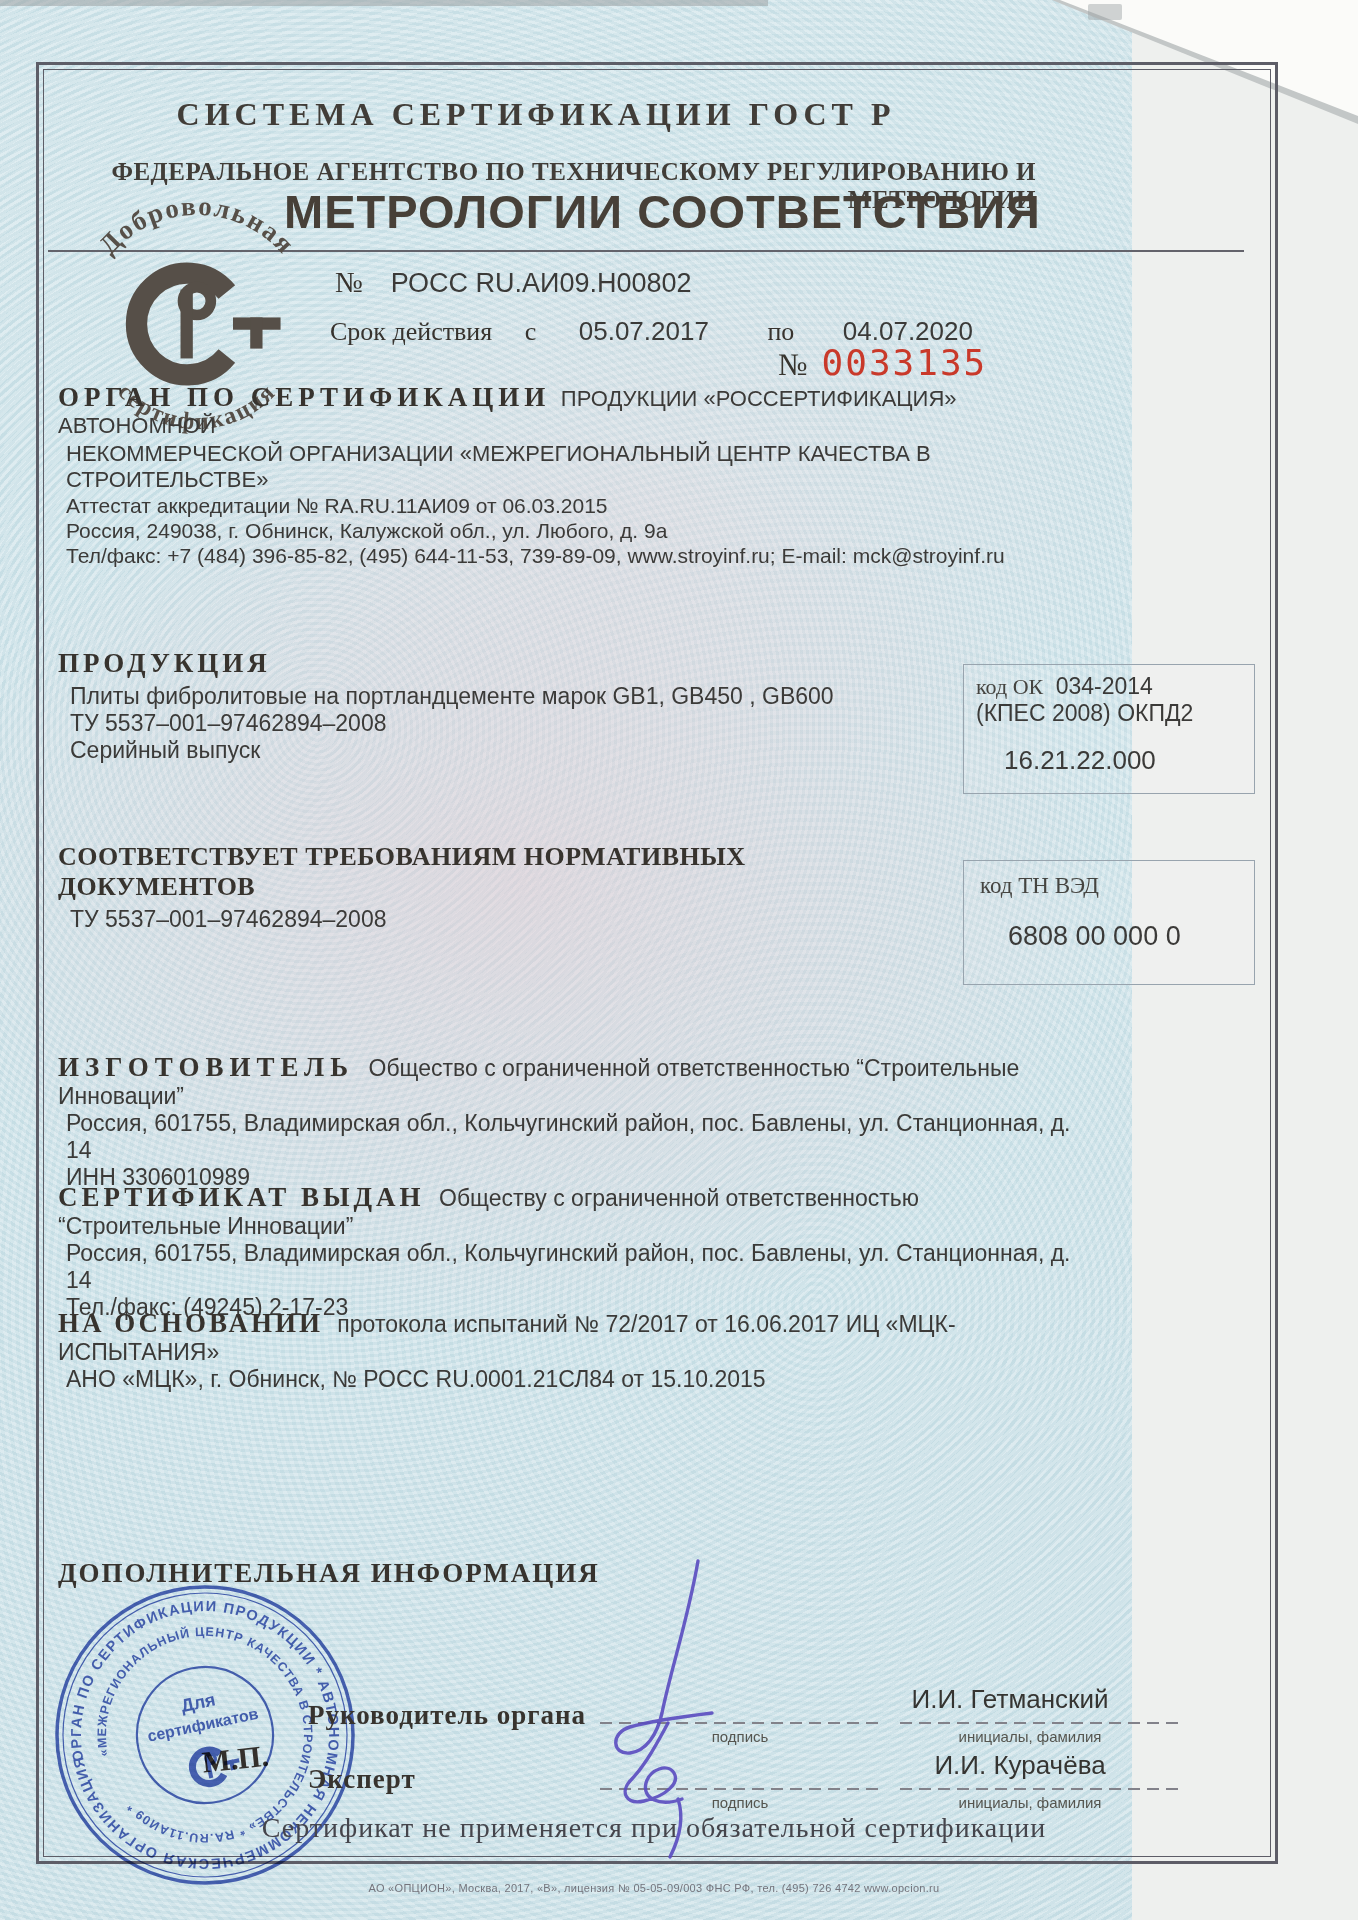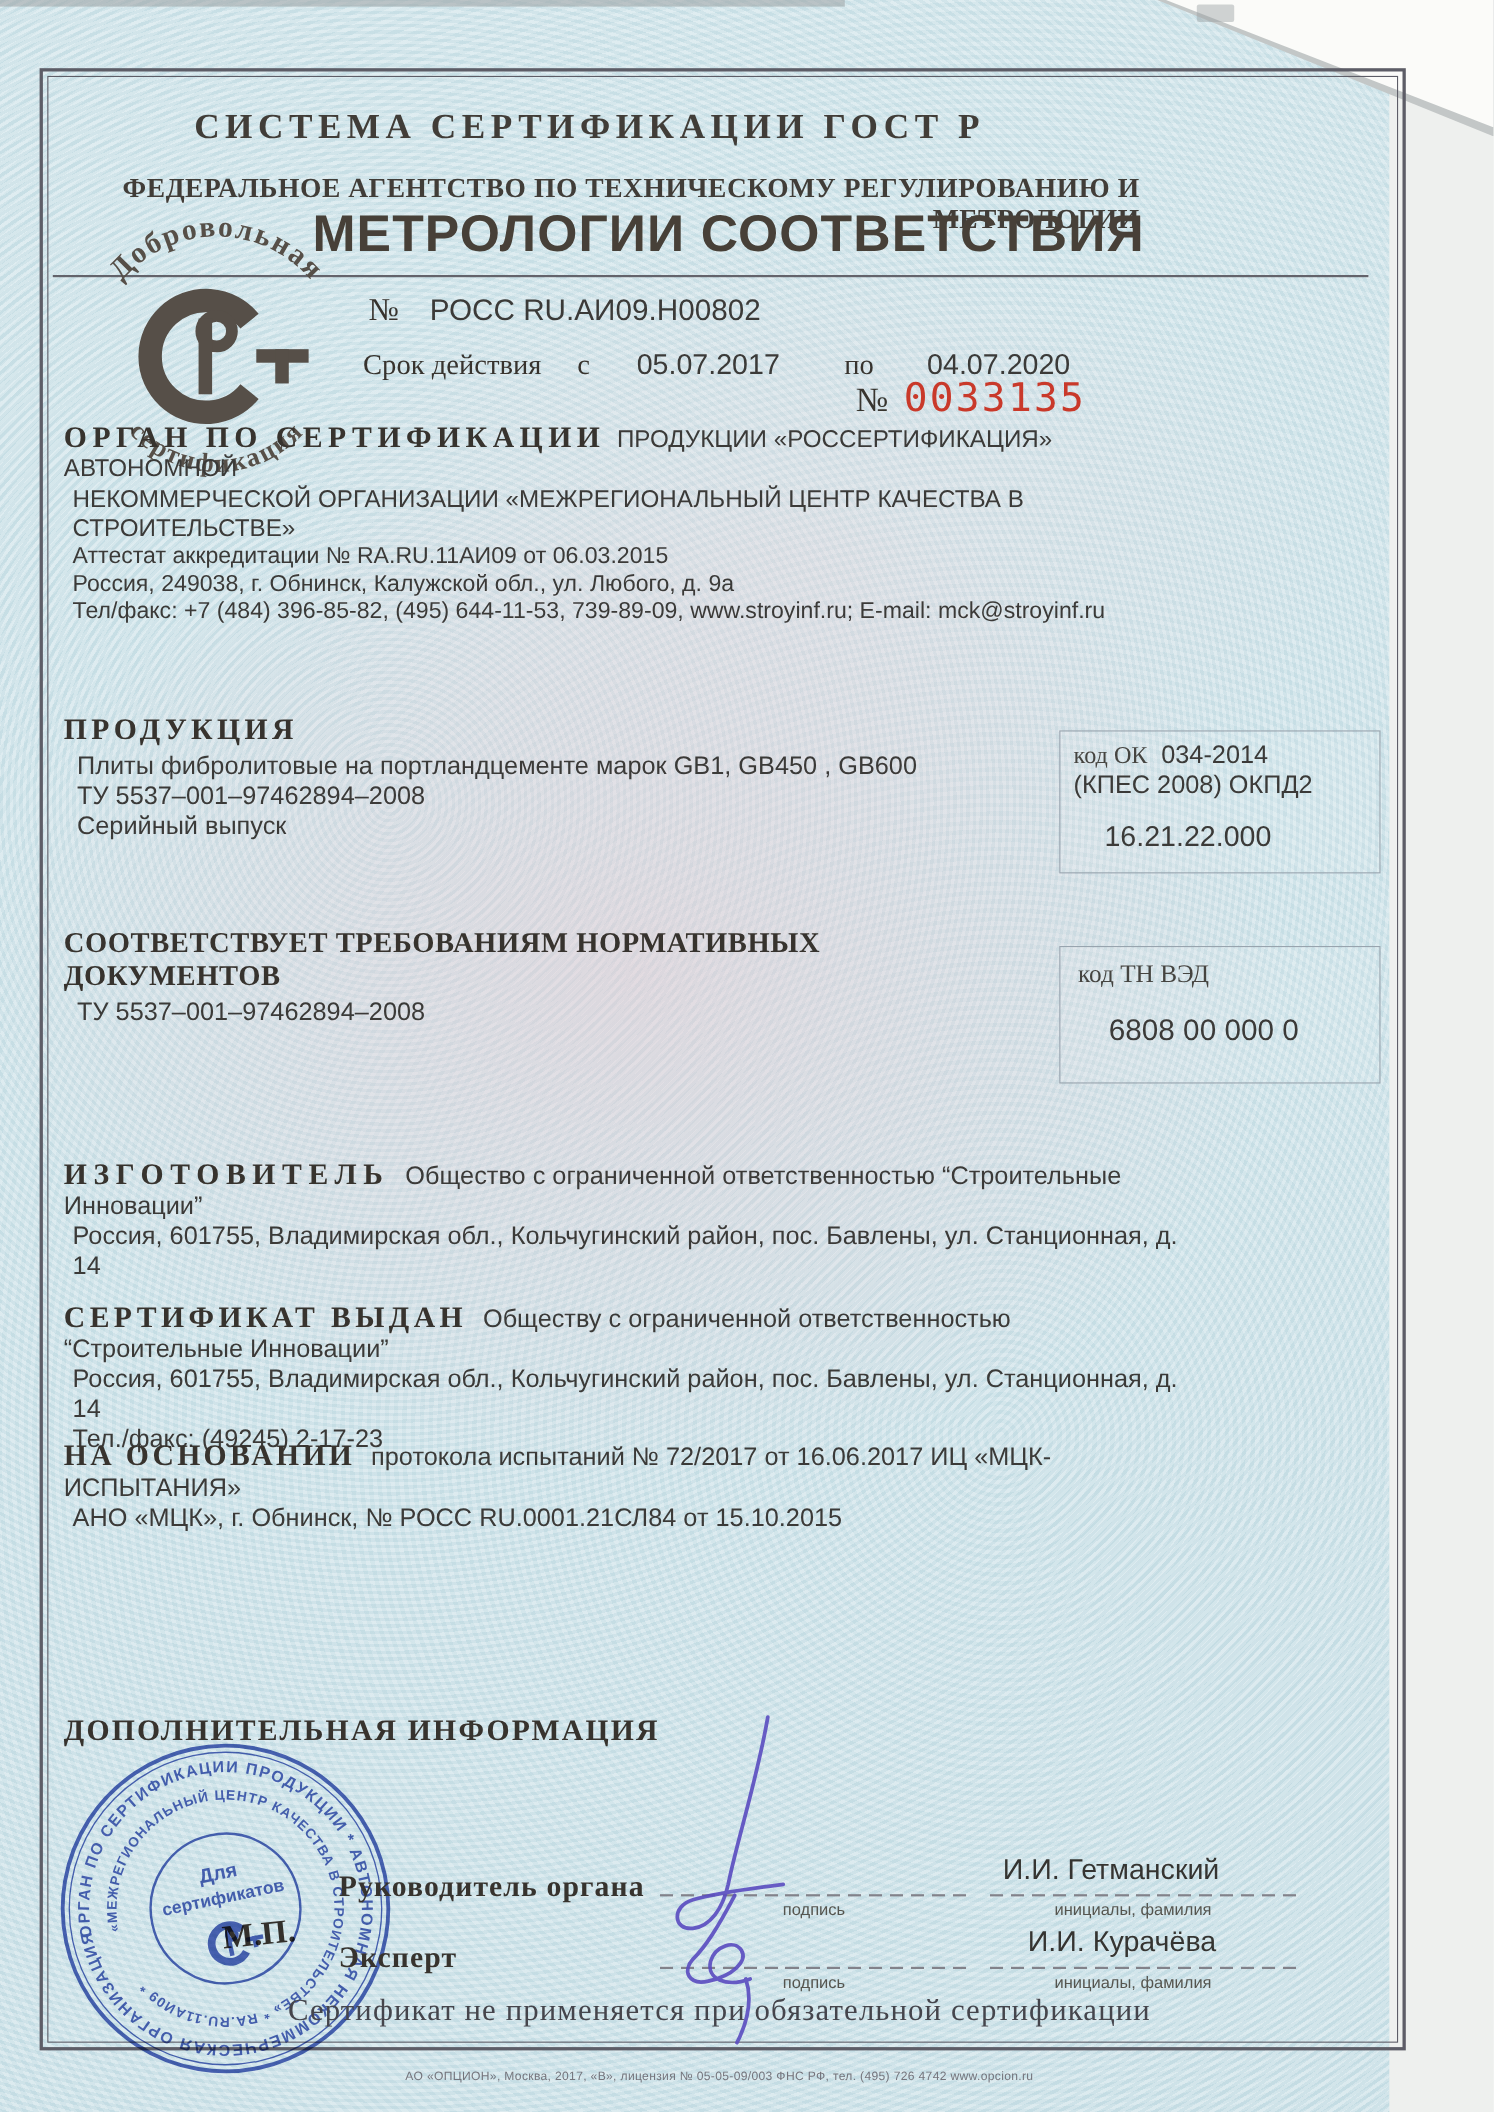--- a/index.html
+++ b/index.html
@@ -11,7 +11,7 @@
   .abs{position:absolute;}
   
   #paper{
-    left:0;top:0;width:1263px;height:1920px;
+    left:0;top:0;width:1132px;height:1920px;
     background:
       radial-gradient(ellipse 820px 640px at 46% 46%, rgba(232,203,210,.50), rgba(232,203,210,0) 72%),
       radial-gradient(ellipse 700px 420px at 58% 26%, rgba(236,214,219,.30), rgba(236,214,219,0) 70%),

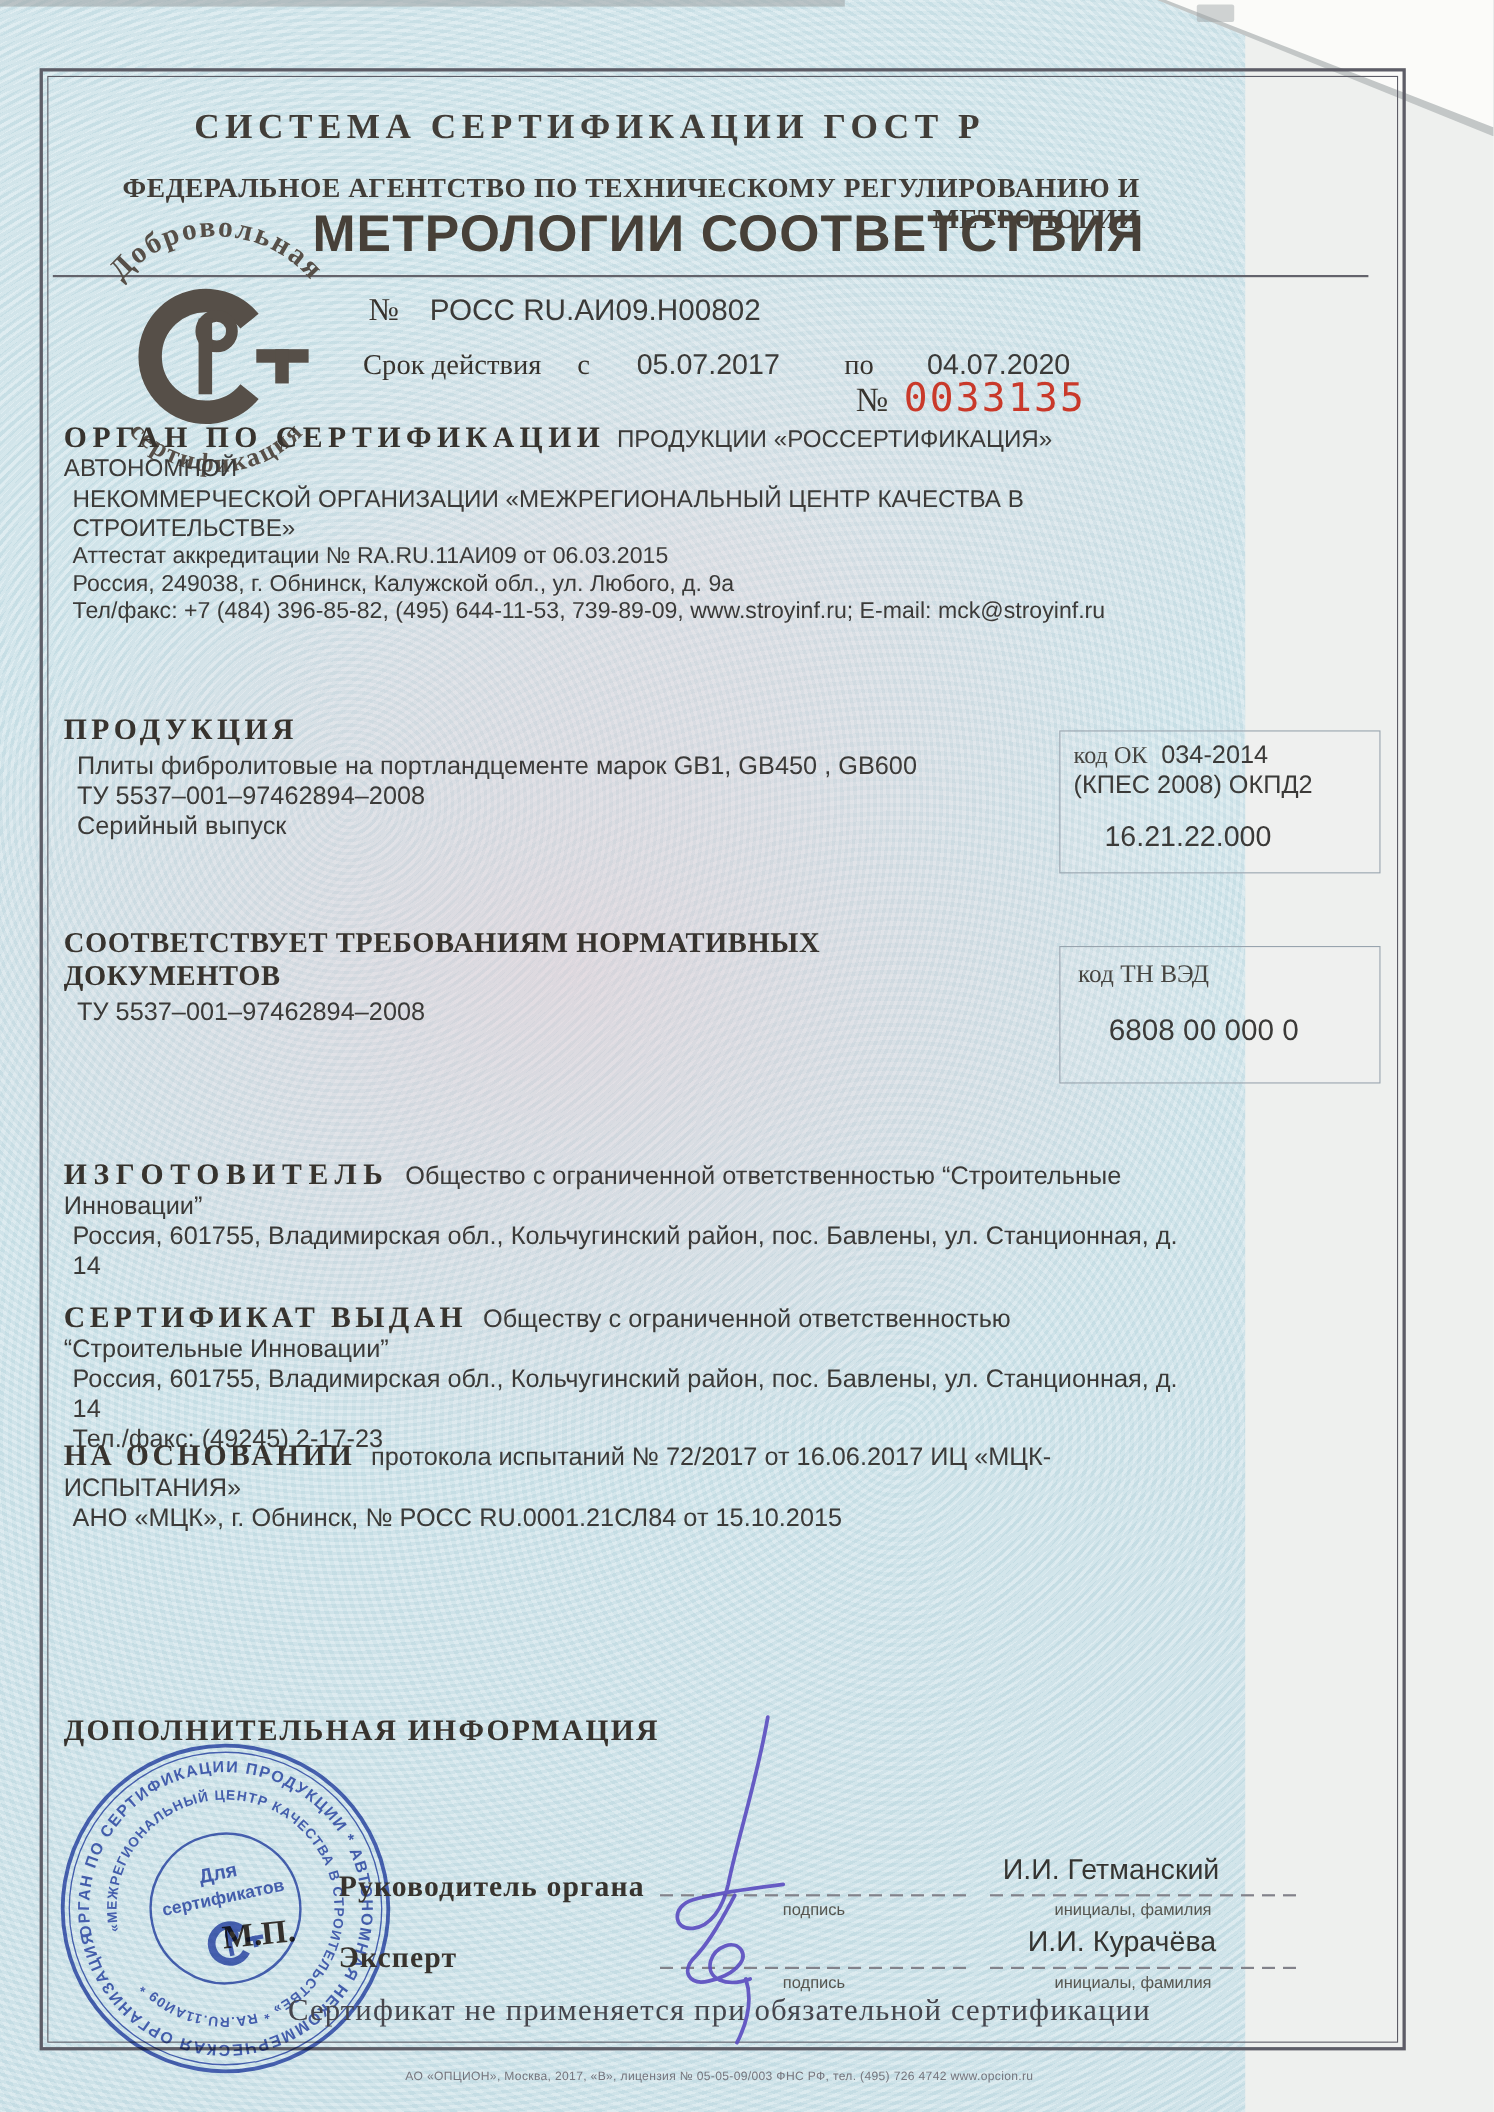--- a/index.html
+++ b/index.html
@@ -160,6 +160,7 @@
       <span class="sans" style="font-size:23px;color:#3b3a38;margin-left:10px">Общество с ограниченной ответственностью “Строительные Инновации”</span>
     </div>
     <div class="body-line sans" style="margin-left:8px">Россия, 601755, Владимирская обл., Кольчугинский район, пос. Бавлены, ул. Станционная, д. 14</div>
+    <div class="body-line sans" style="margin-left:8px">ИНН 3306010989</div>
   </div>
 
   <div class="abs" style="left:58px;top:1182px;width:1030px">

